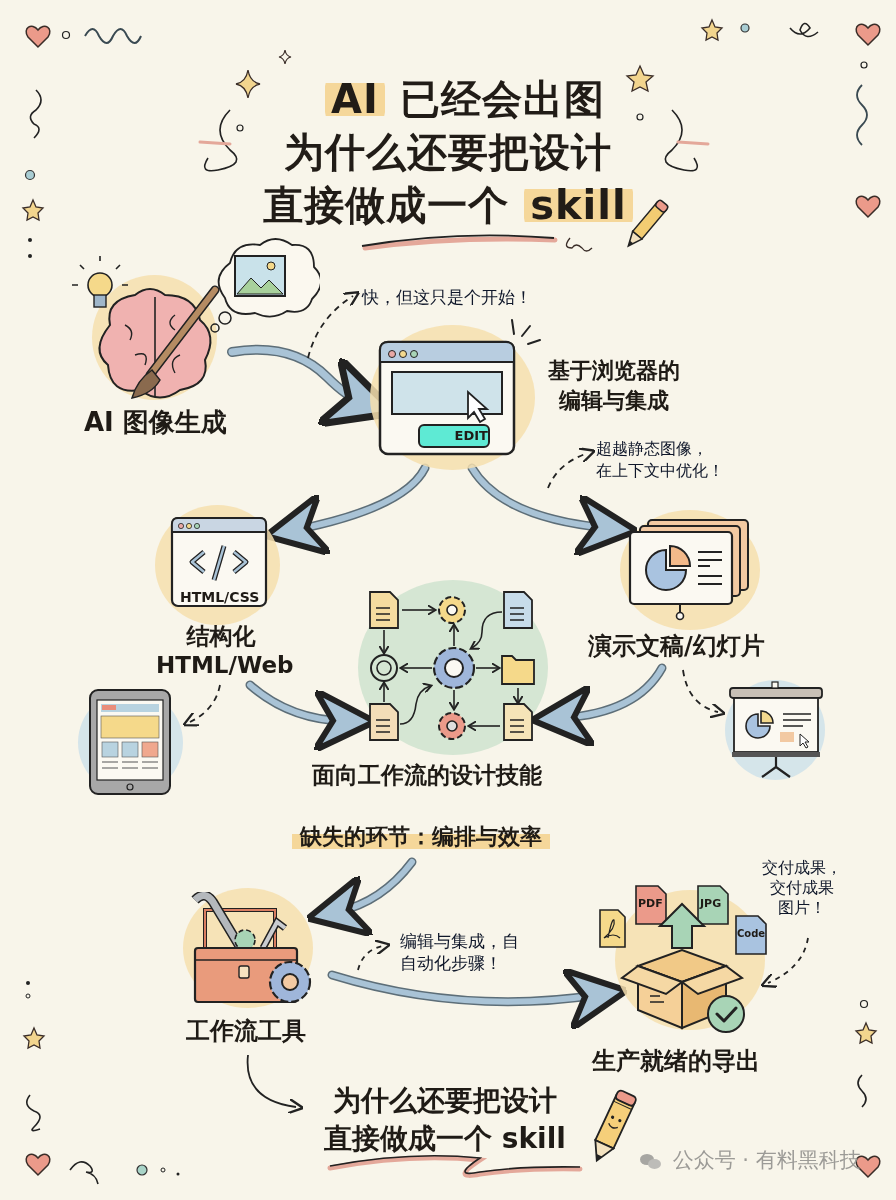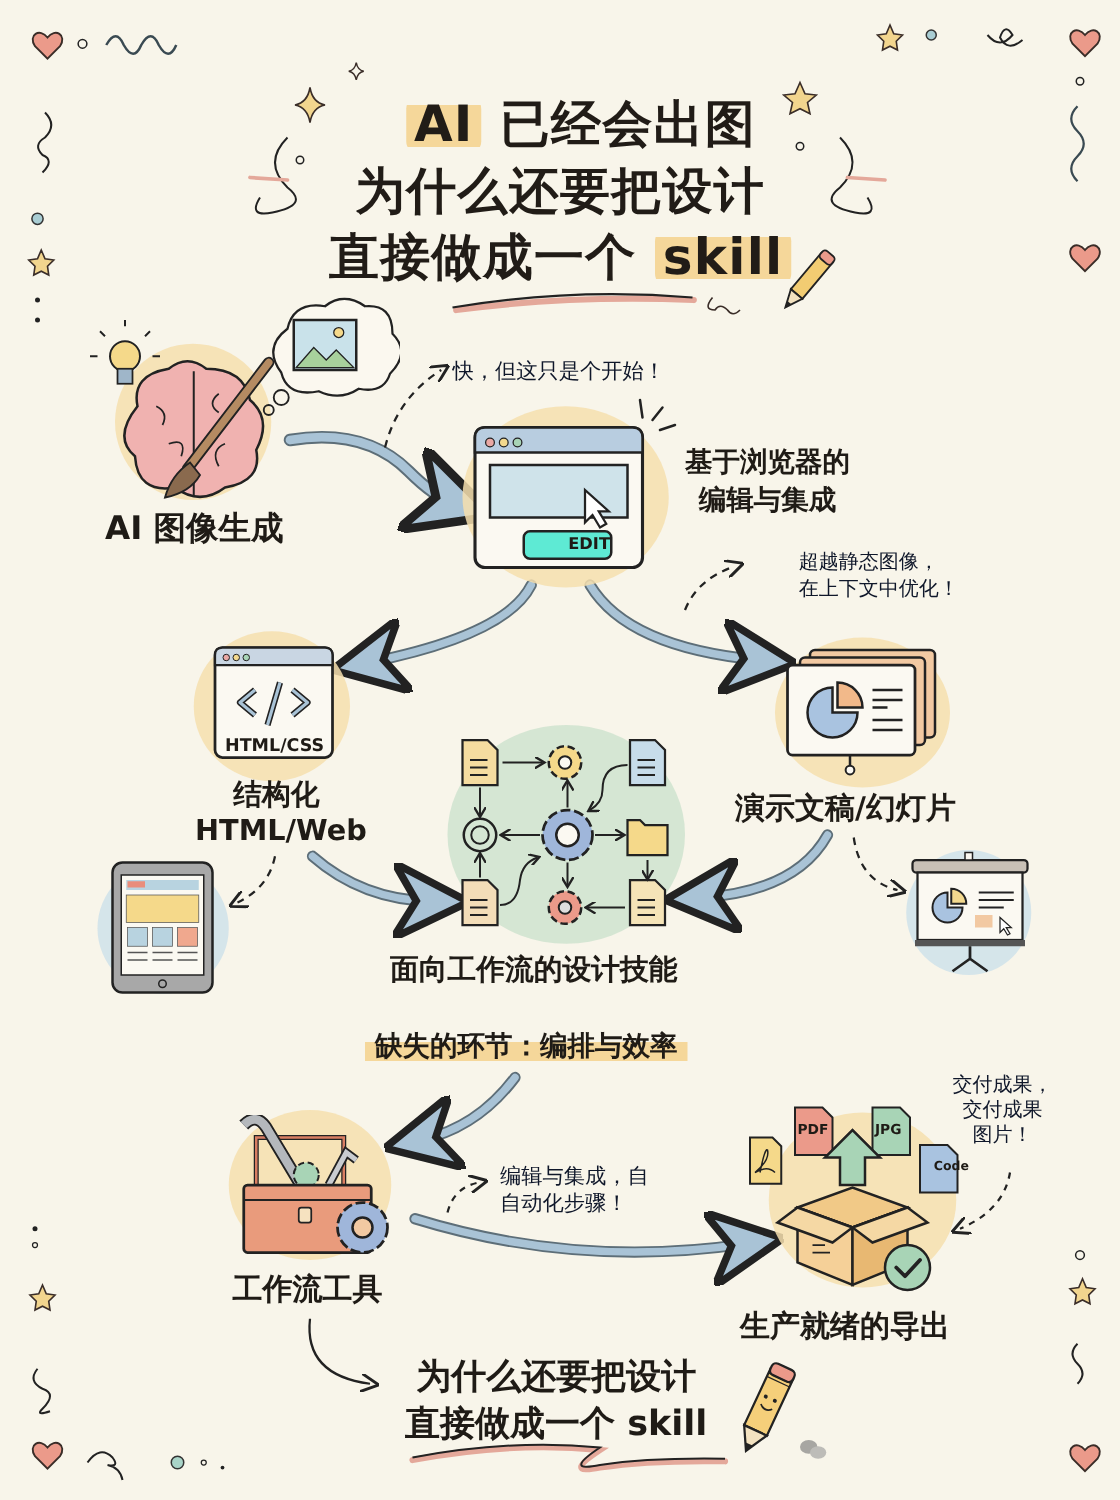--- a/index.html
+++ b/index.html
@@ -189,7 +189,7 @@
   <div>编辑与集成</div>
 </div>
 
-<div class="note" style="left:596px; top:438px; font-size:16px;margin-left:43px;">
+<div class="note" style="left:596px; top:438px; font-size:16px;">
   <div>超越静态图像，</div>
   <div>在上下文中优化！</div>
 </div>

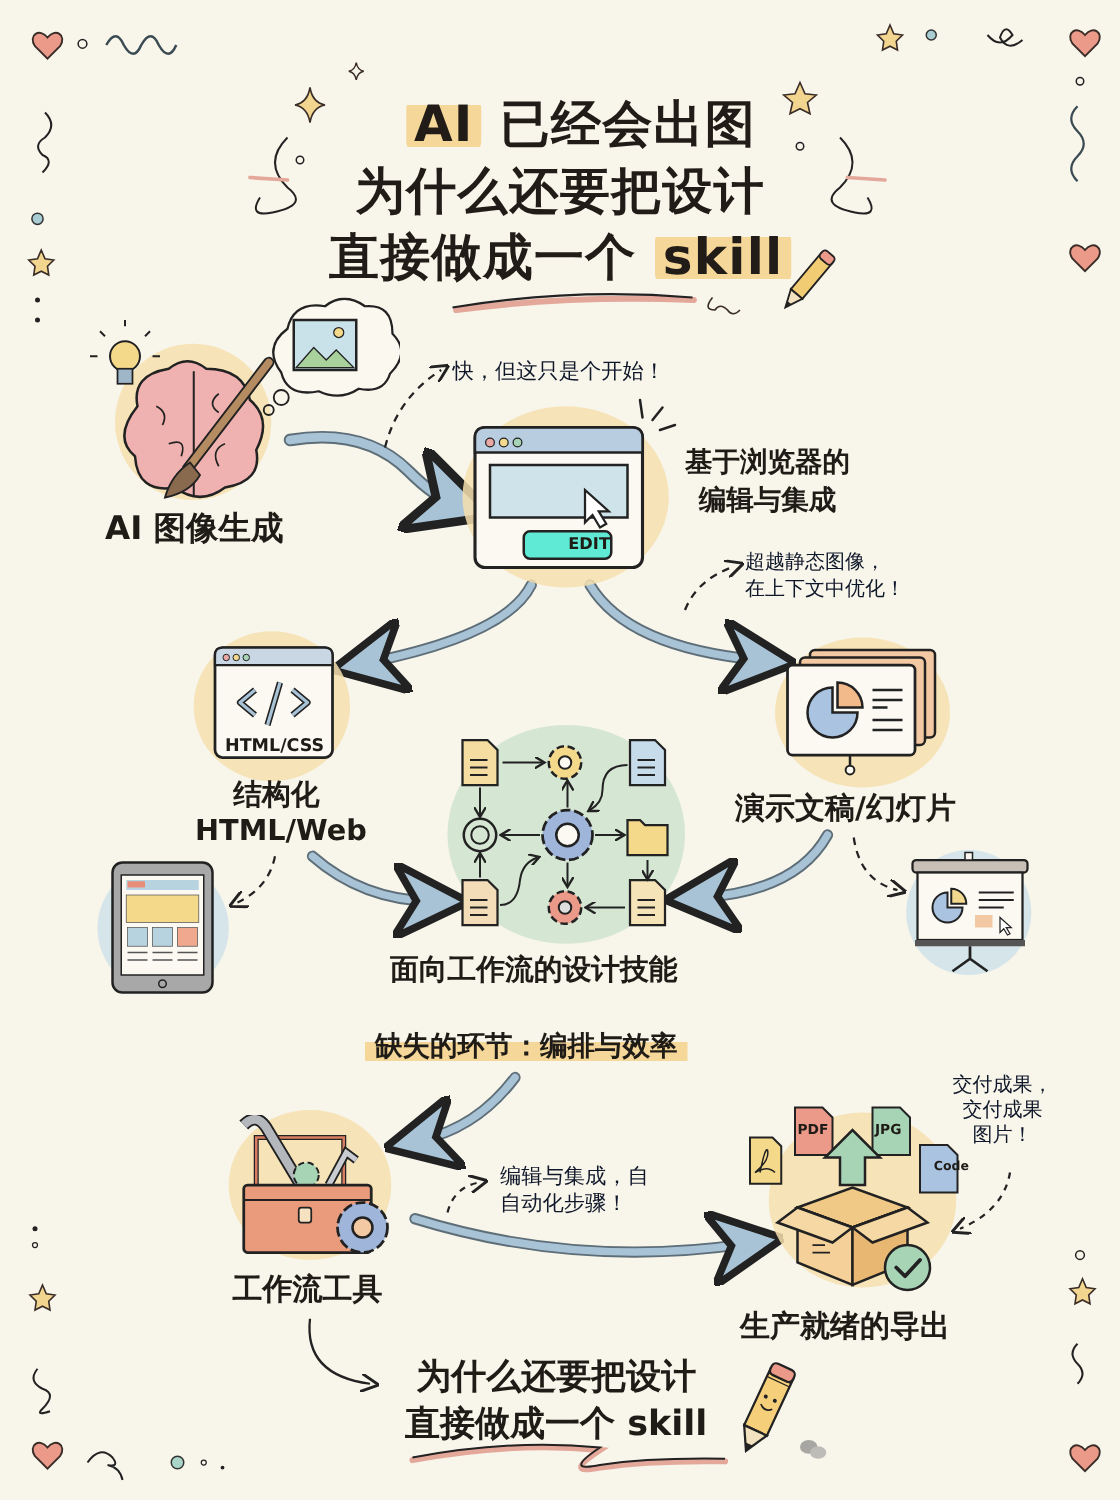--- a/index.html
+++ b/index.html
@@ -342,7 +342,7 @@
 </svg>
 <div class="abs" style="left:638px; top:897px; font-size:11px; font-weight:bold;">PDF</div>
 <div class="abs" style="left:700px; top:897px; font-size:11px; font-weight:bold;">JPG</div>
-<div class="abs" style="left:737px; top:928px; font-size:10px; font-weight:bold;padding-left:10px;">Code</div>
+<div class="abs" style="left:737px; top:928px; font-size:10px; font-weight:bold;">Code</div>
 <div class="label" style="left:592px; top:1045px; font-size:24px;">生产就绪的导出</div>
 
 <div class="note" style="left:762px; top:858px; font-size:16px; text-align:center; line-height:20px;">

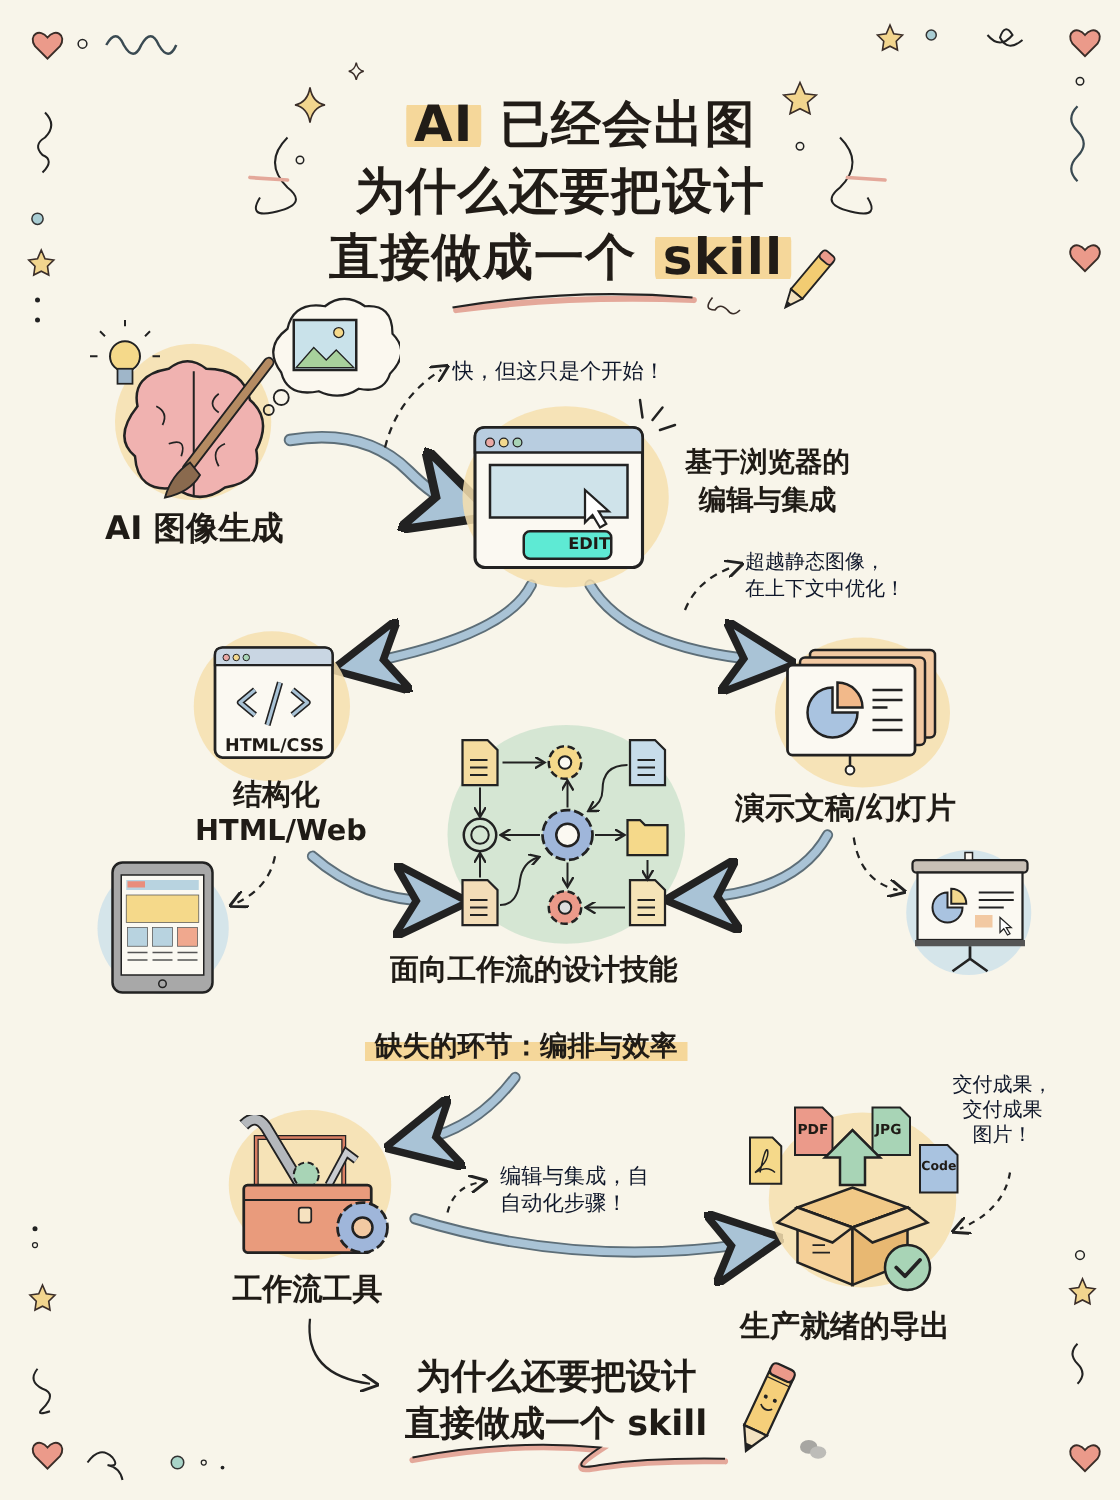--- a/index.html
+++ b/index.html
@@ -374,6 +374,7 @@
     <span style="position:absolute; left:0; top:2px; width:14px; height:11px; border-radius:50%; background:#a7a6a2;"></span>
     <span style="position:absolute; left:8px; top:7px; width:13px; height:10px; border-radius:50%; background:#bdbcb8;"></span>
   </span>
+  <span>公众号 · 有料黑科技</span>
 </div>
 
 </body></html>

